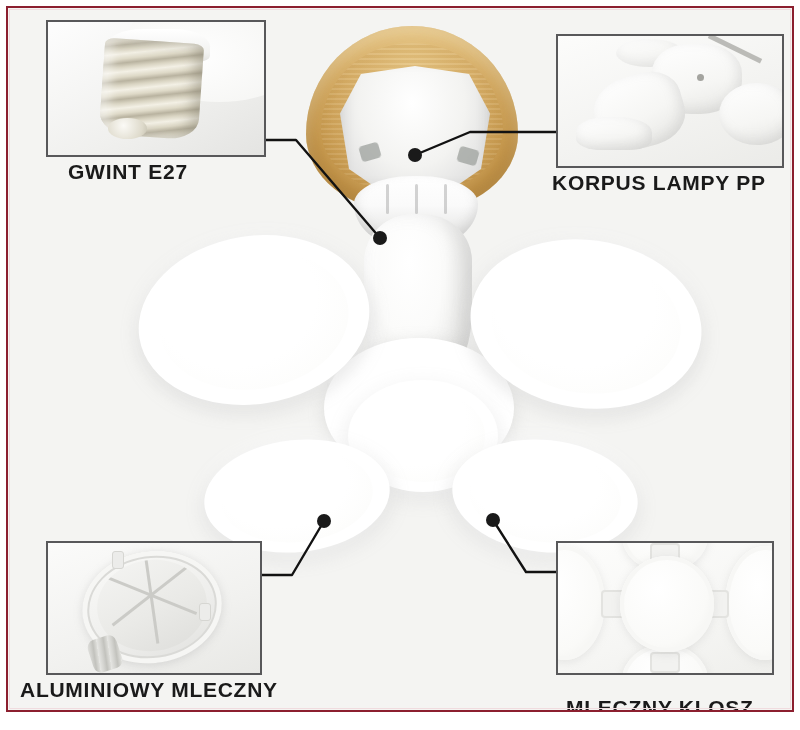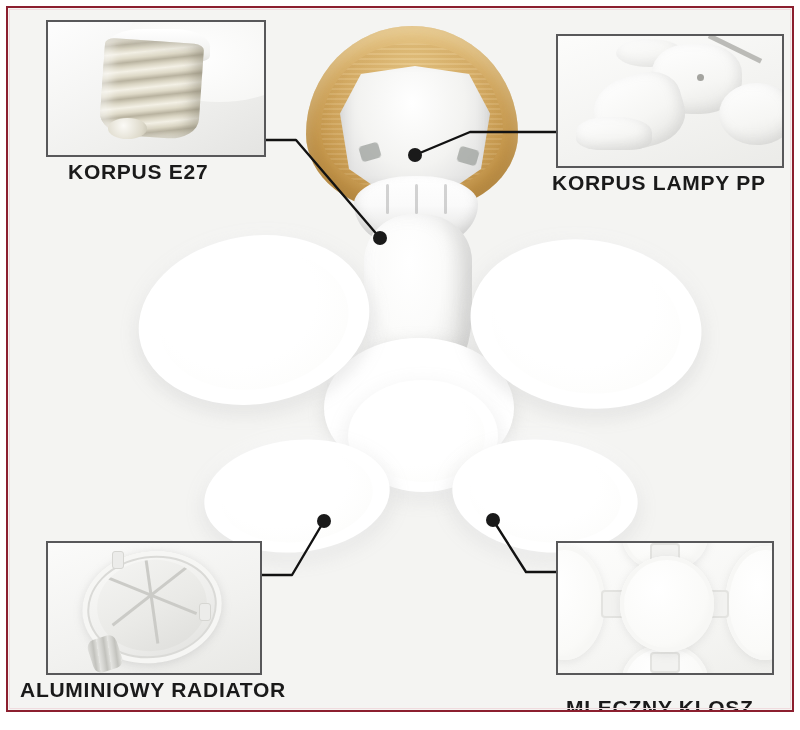--- a/index.html
+++ b/index.html
@@ -484,7 +484,7 @@
         <div class="e27-tip"></div>
       </div>
     </div>
-    <div class="caption" style="left:22px; top:141px;">KORPUS E27</div>
+    <div class="caption" style="left:22px; top:141px;">GWINT E27</div>
   </div>
 
   <div class="callout" style="left:556px; top:34px;">

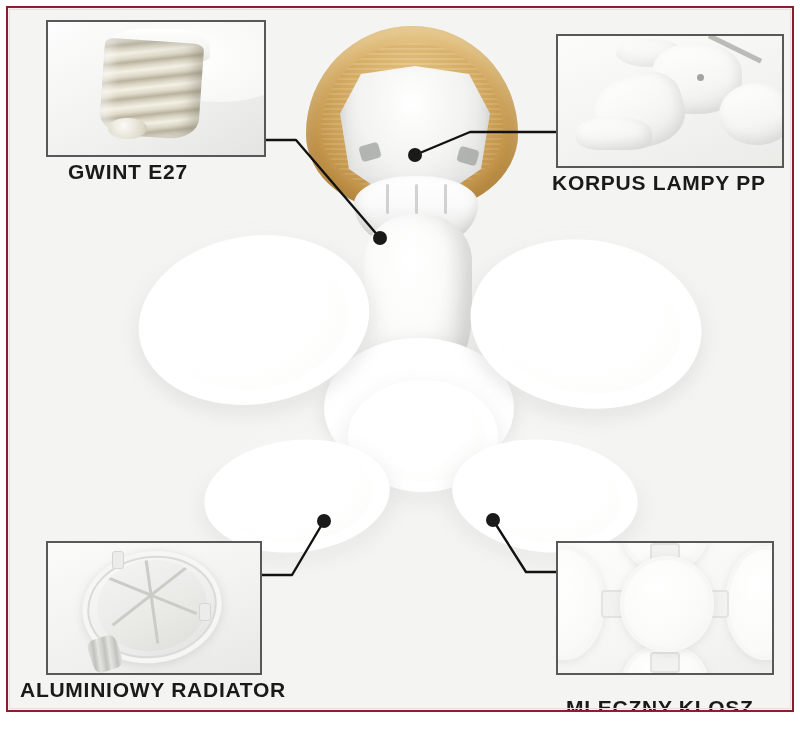--- a/index.html
+++ b/index.html
@@ -519,7 +519,7 @@
         <div class="rad-stem"></div>
       </div>
     </div>
-    <div class="caption" style="left:-26px; top:138px;">ALUMINIOWY RADIATOR</div>
+    <div class="caption" style="left:-26px; top:138px;">ALUMINIOWY MLECZNY</div>
   </div>
 
   <div class="callout" style="left:556px; top:541px;">

